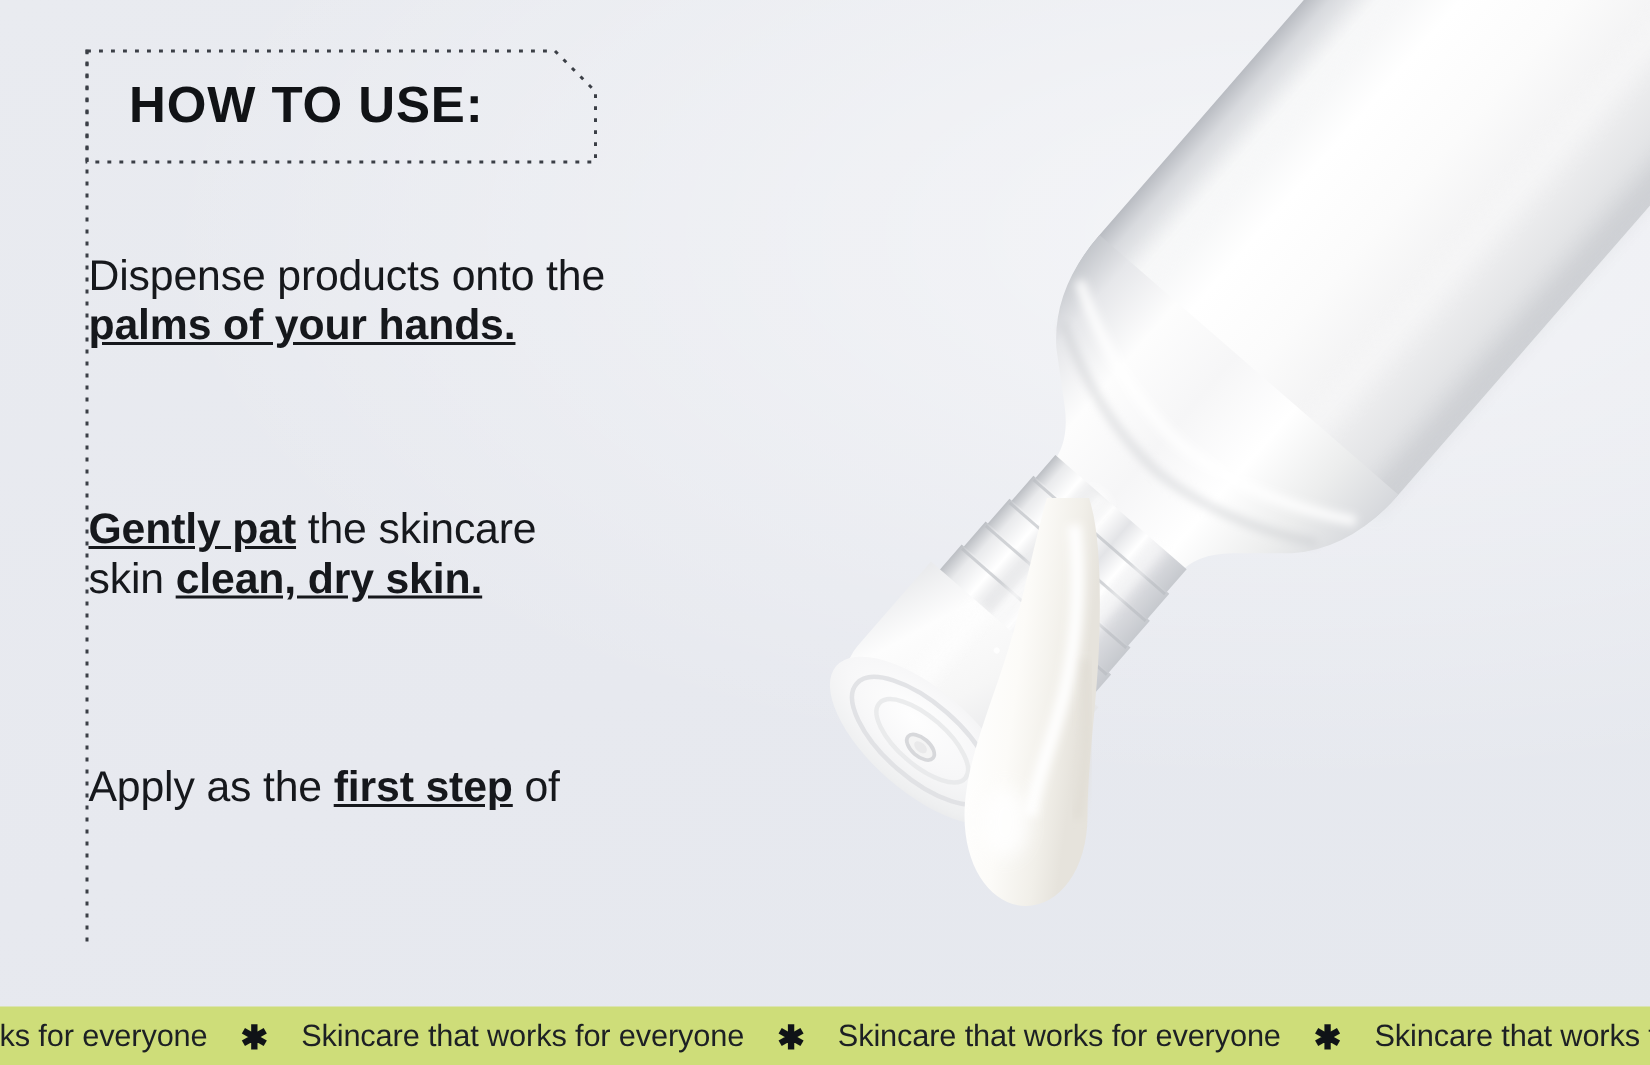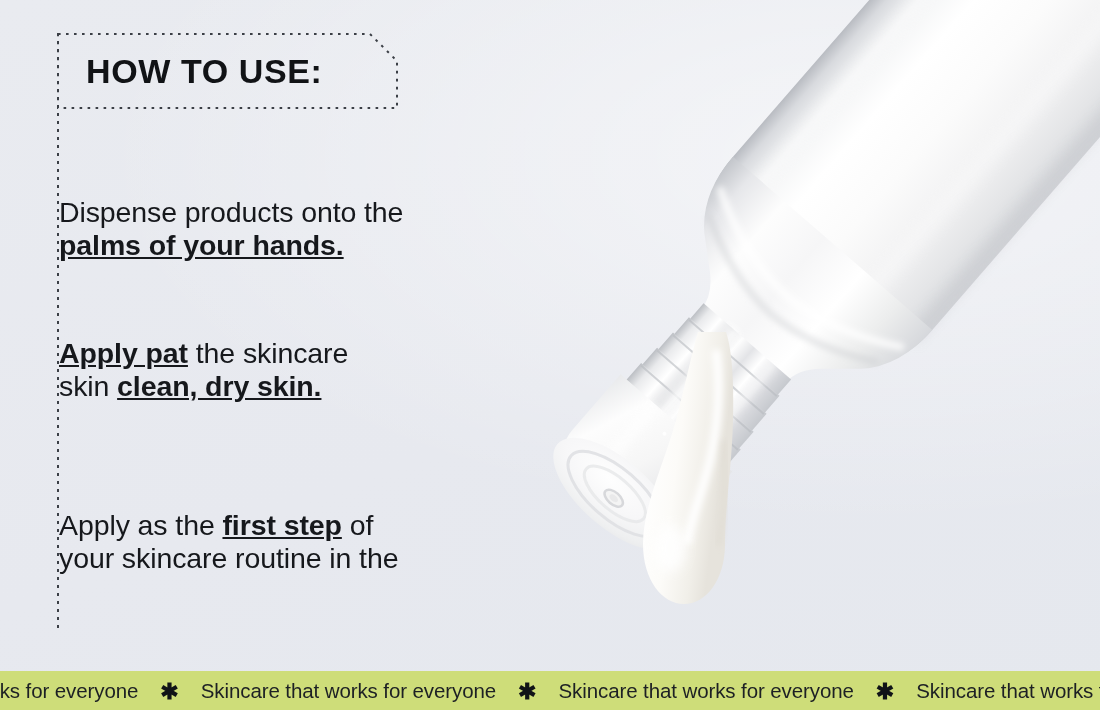--- a/index.html
+++ b/index.html
@@ -92,7 +92,7 @@
   .step .lt { font-weight: 400; }
   .step .bd { font-weight: 700; text-decoration: underline; }
 
-  .step.s1 { top: 0px; margin-top: 28px; }
+  .step.s1 { top: 0px; }
   .step.s2 { top: 169px; }
   .step.s3 { top: 341px; }
 

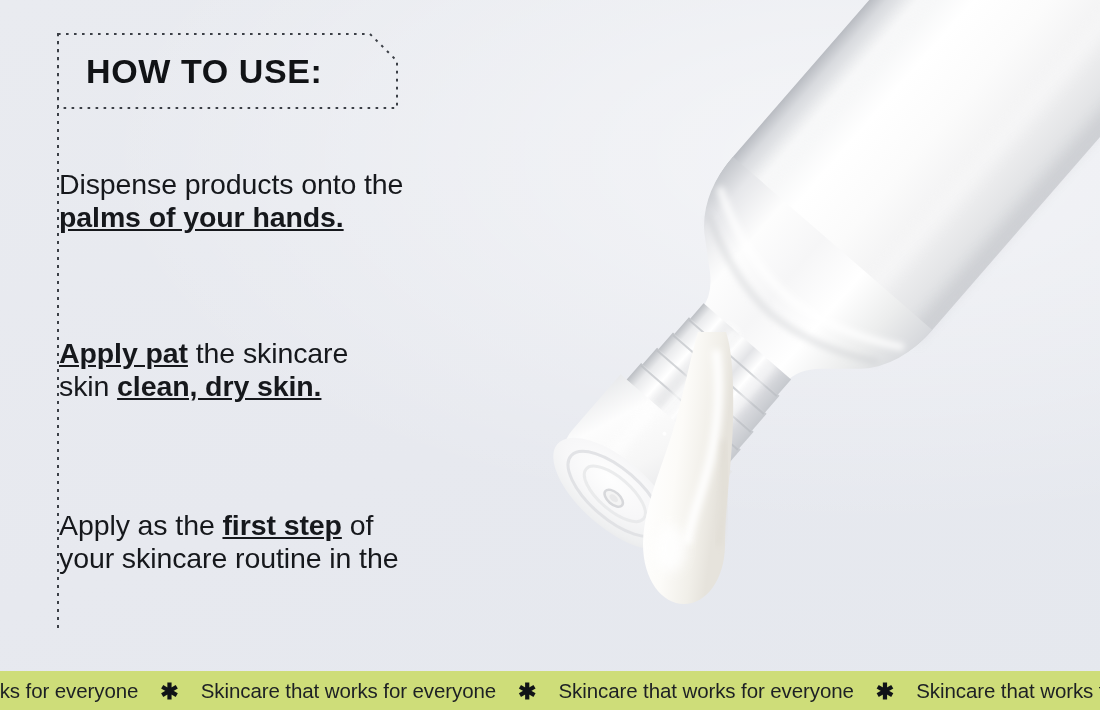--- a/index.html
+++ b/index.html
@@ -309,7 +309,7 @@
     </div>
 
     <div class="step s2">
-      <span class="bd">Apply pat</span><span class="lt"> the skincare</span><br>
+      <span class="bd">Gently pat</span><span class="lt"> the skincare</span><br>
       <span class="lt">skin </span><span class="bd">clean, dry skin.</span>
     </div>
 

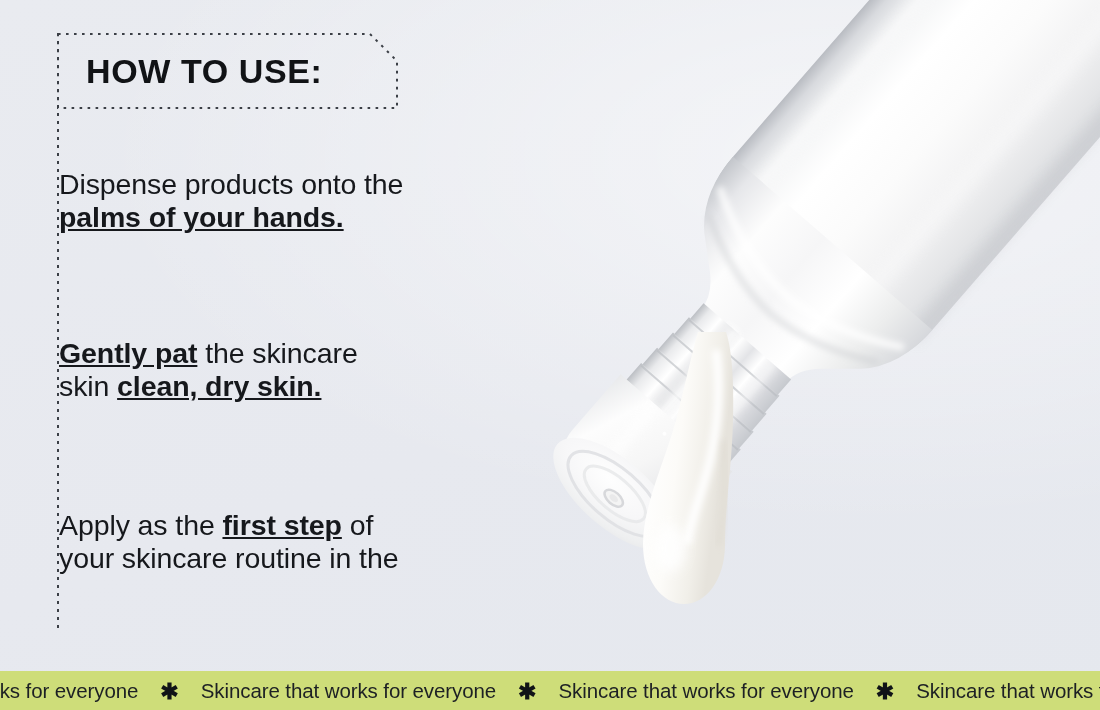--- a/index.html
+++ b/index.html
@@ -315,7 +315,7 @@
 
     <div class="step s3">
       <span class="lt">Apply as the </span><span class="bd">first step</span><span class="lt"> of</span><br>
-      <span class="lt">your skincare routine in the</span><br>
+      <br>
     </div>
 
   </div>

